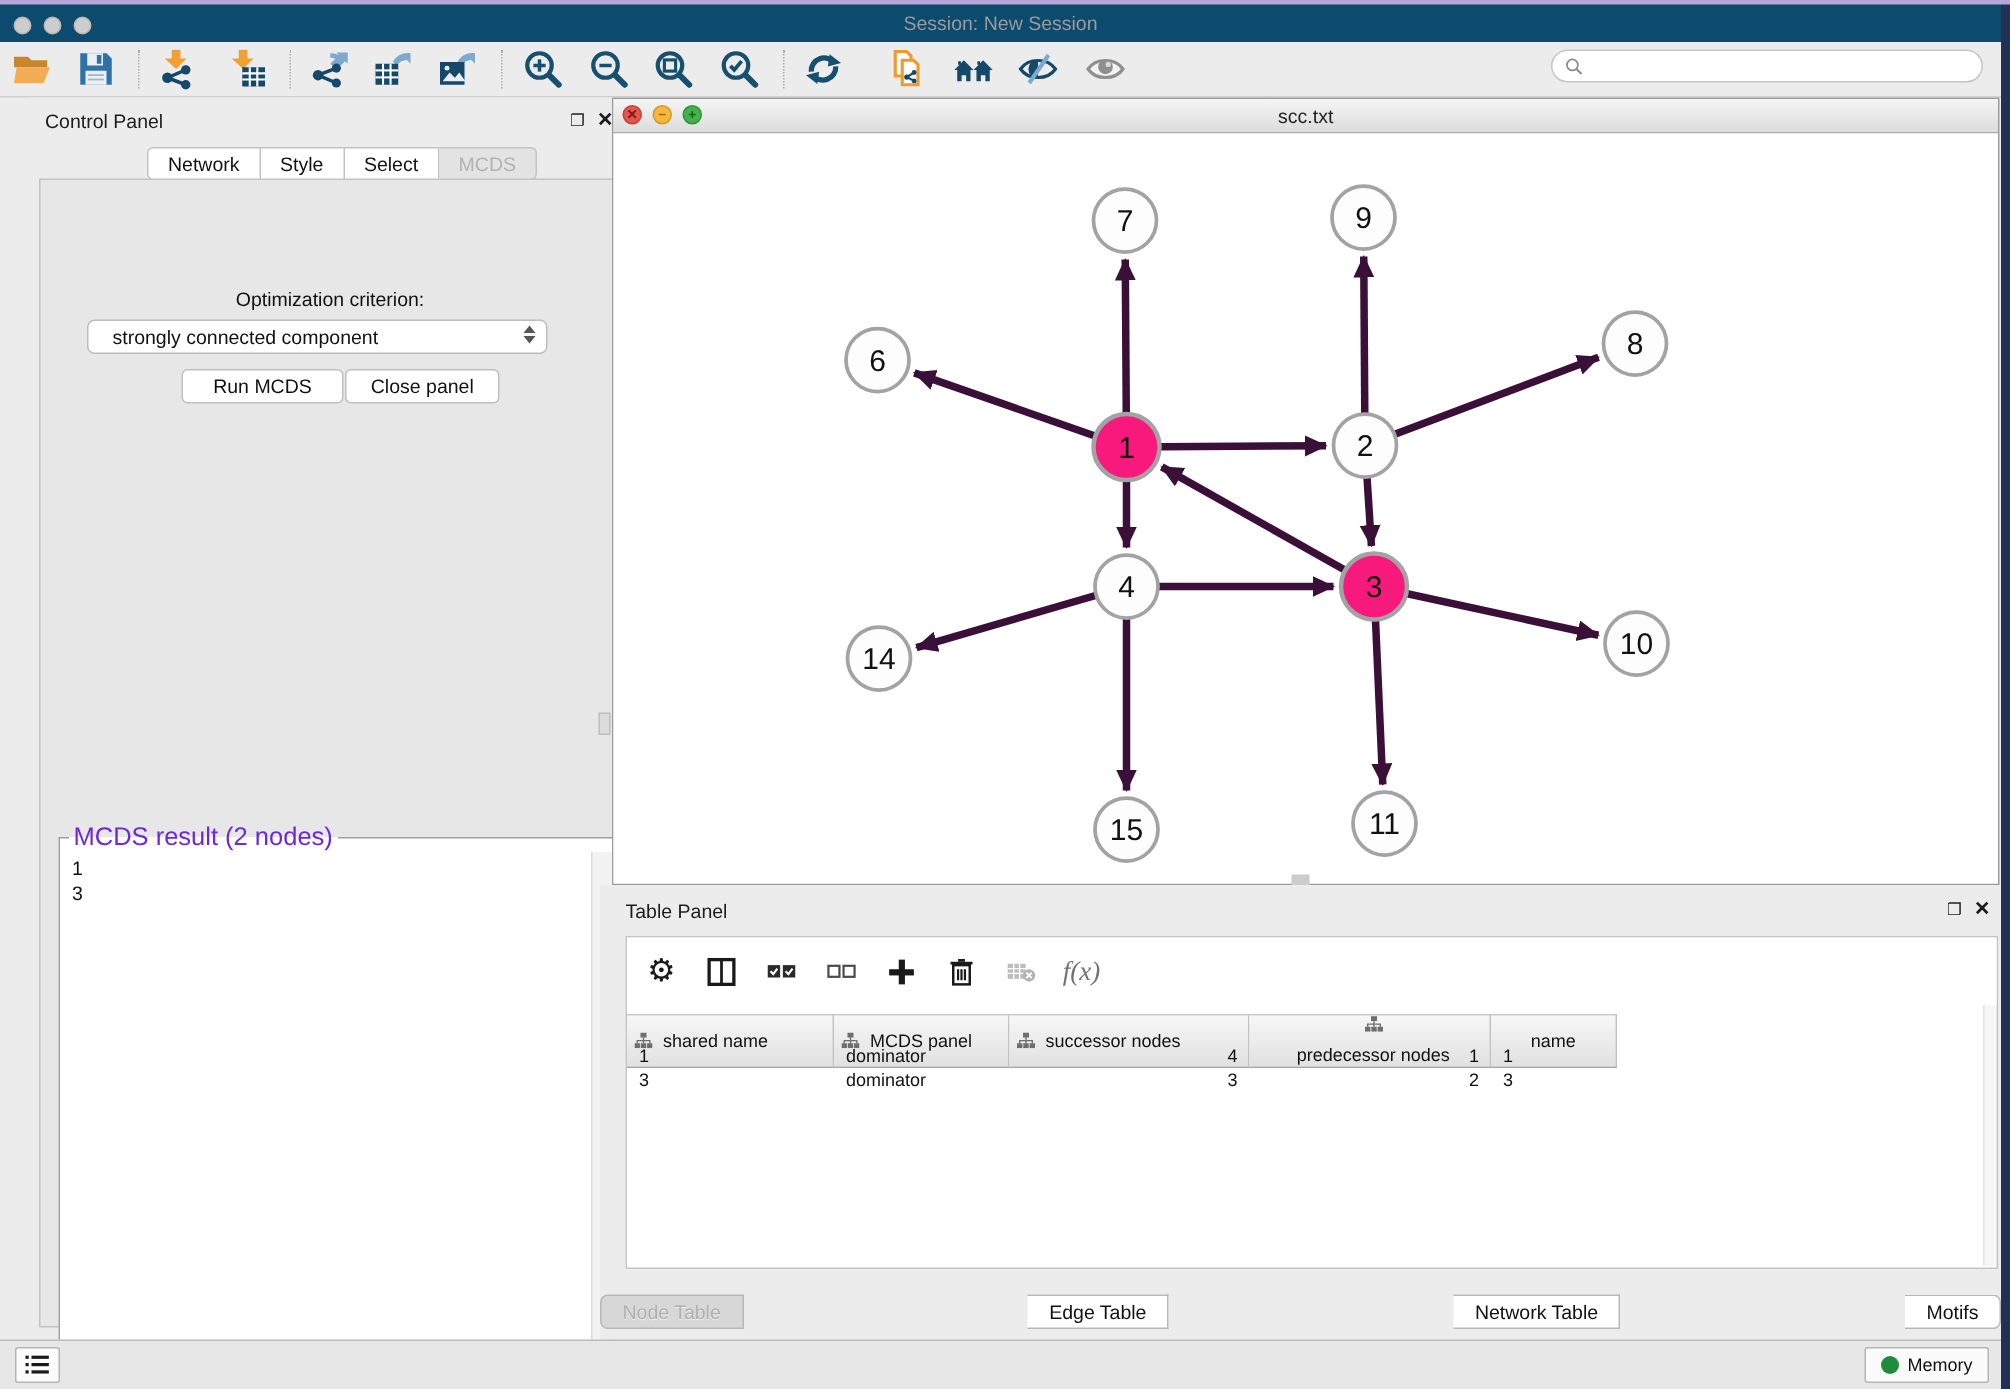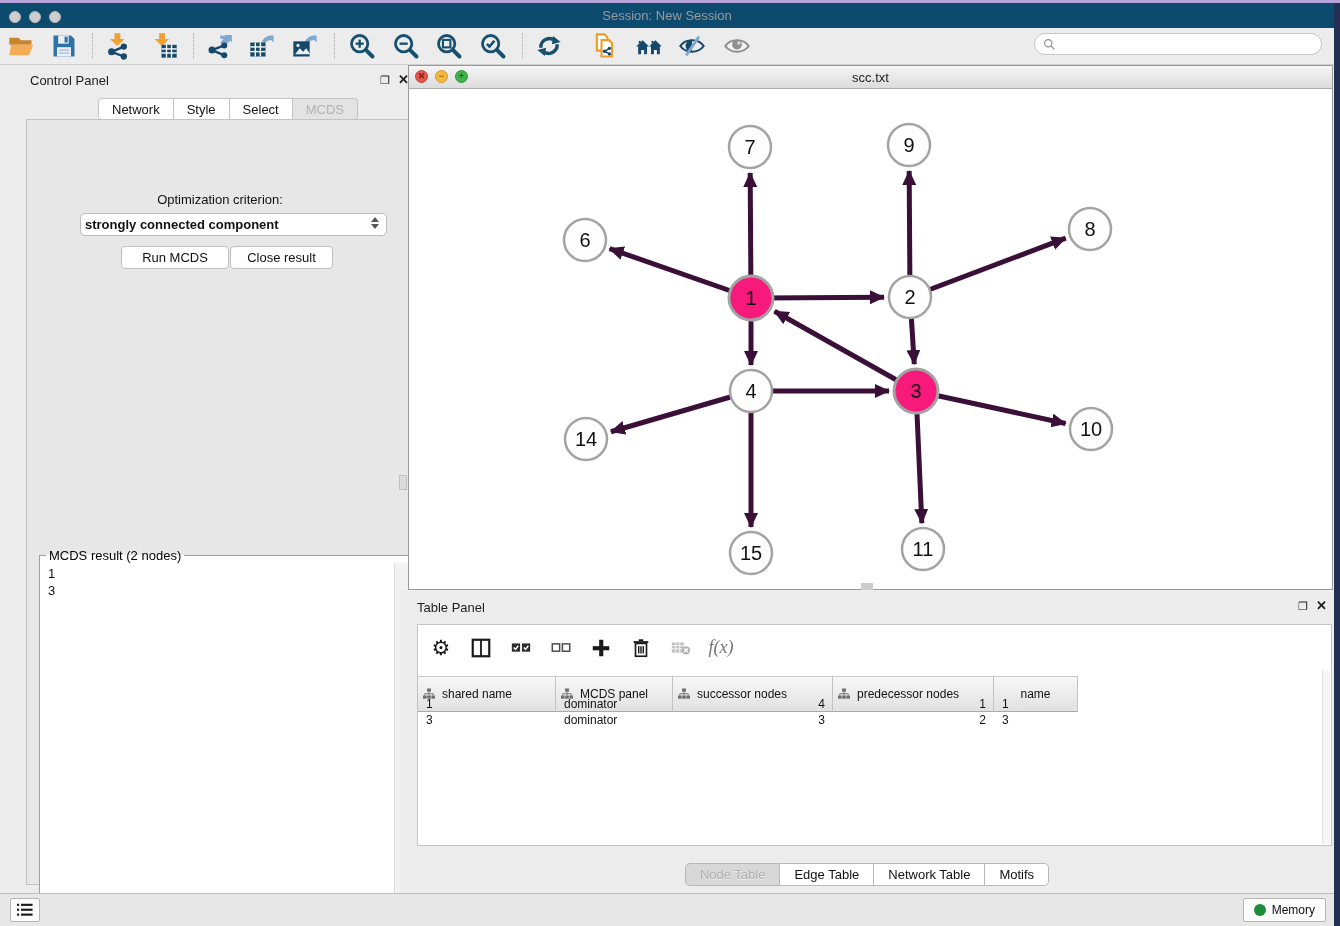--- a/index.html
+++ b/index.html
@@ -33,7 +33,7 @@
   .cp-tab.selected{background:#e3e3e3;color:#b3b3b3;border-radius:0 4px 4px 0;}
   .cp-body{position:absolute;left:6px;top:54px;width:388px;height:766px;background:#e7e7e7;border:1px solid #c3c3c3;box-sizing:border-box;}
   .opt-label{position:absolute;left:0;width:100%;top:72px;text-align:center;font-size:13px;color:#111;}
-  .combo{position:absolute;left:53px;top:93px;width:307px;height:23px;background:#fff;border:1px solid #bdbdbd;border-radius:5px;box-sizing:border-box;display:flex;align-items:center;padding-left:4px;font-size:13px;color:#111;font-weight:bold;}
+  .combo{position:absolute;left:31px;top:93px;width:307px;height:23px;background:#fff;border:1px solid #bdbdbd;border-radius:5px;box-sizing:border-box;display:flex;align-items:center;padding-left:16px;font-size:13px;color:#111;}
   .combo-stepper{position:absolute;right:7px;top:3px;display:flex;flex-direction:column;gap:2px;}
   .combo-stepper i{width:0;height:0;border-left:4px solid transparent;border-right:4px solid transparent;display:block;}
   .step-up{border-bottom:5px solid #555;}

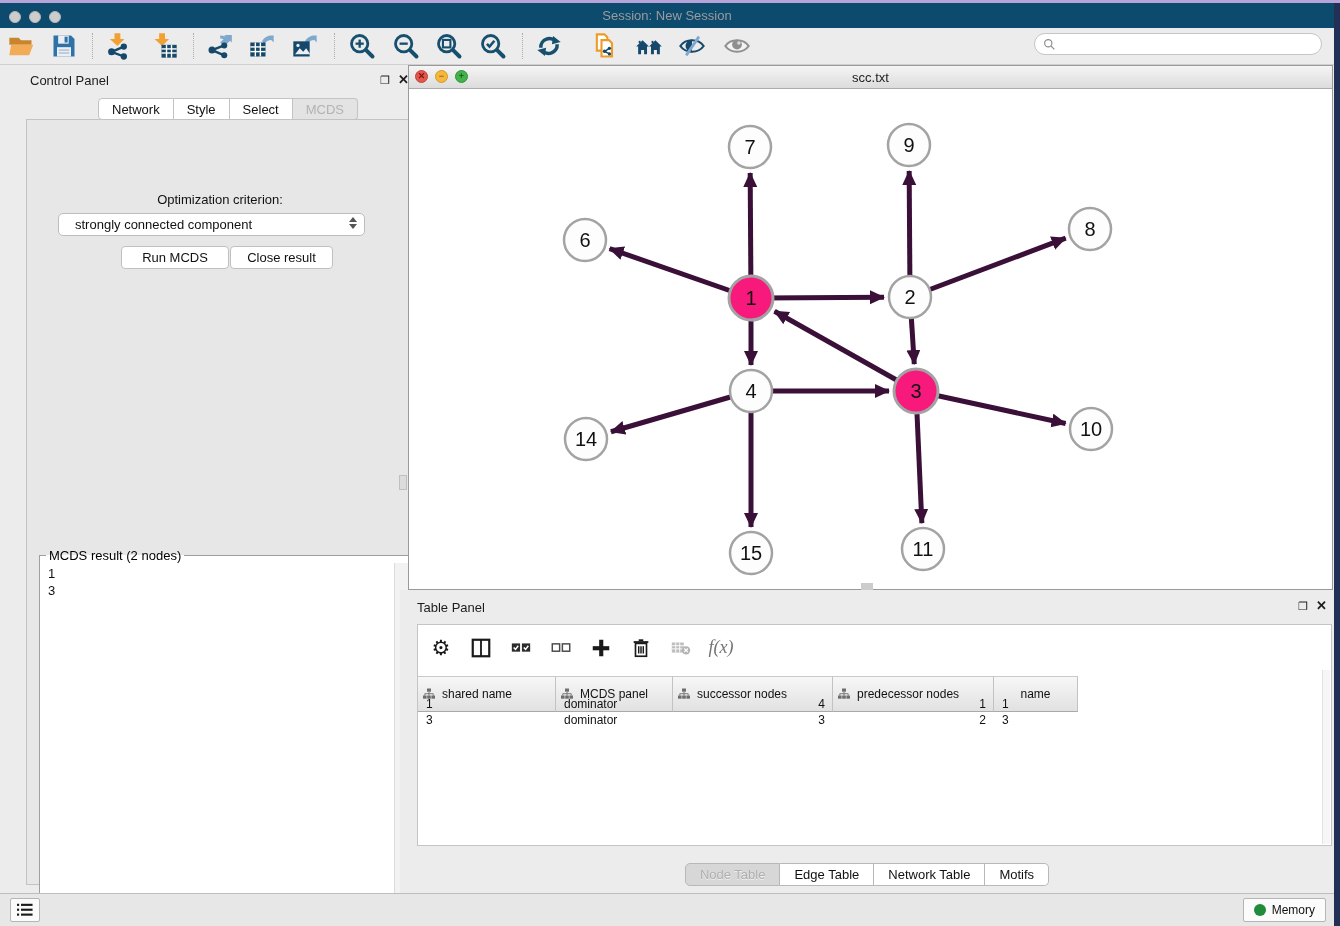--- a/index.html
+++ b/index.html
@@ -278,7 +278,7 @@
             </span>
         </div>
         <div class="btn btn-run">Run MCDS</div>
-        <div class="btn btn-close">Close result</div>
+        <div class="btn btn-close">Close panel</div>
         <fieldset class="result-fs">
           <legend>MCDS result (2 nodes)</legend>
           <div class="result-inner" id="result-lines">

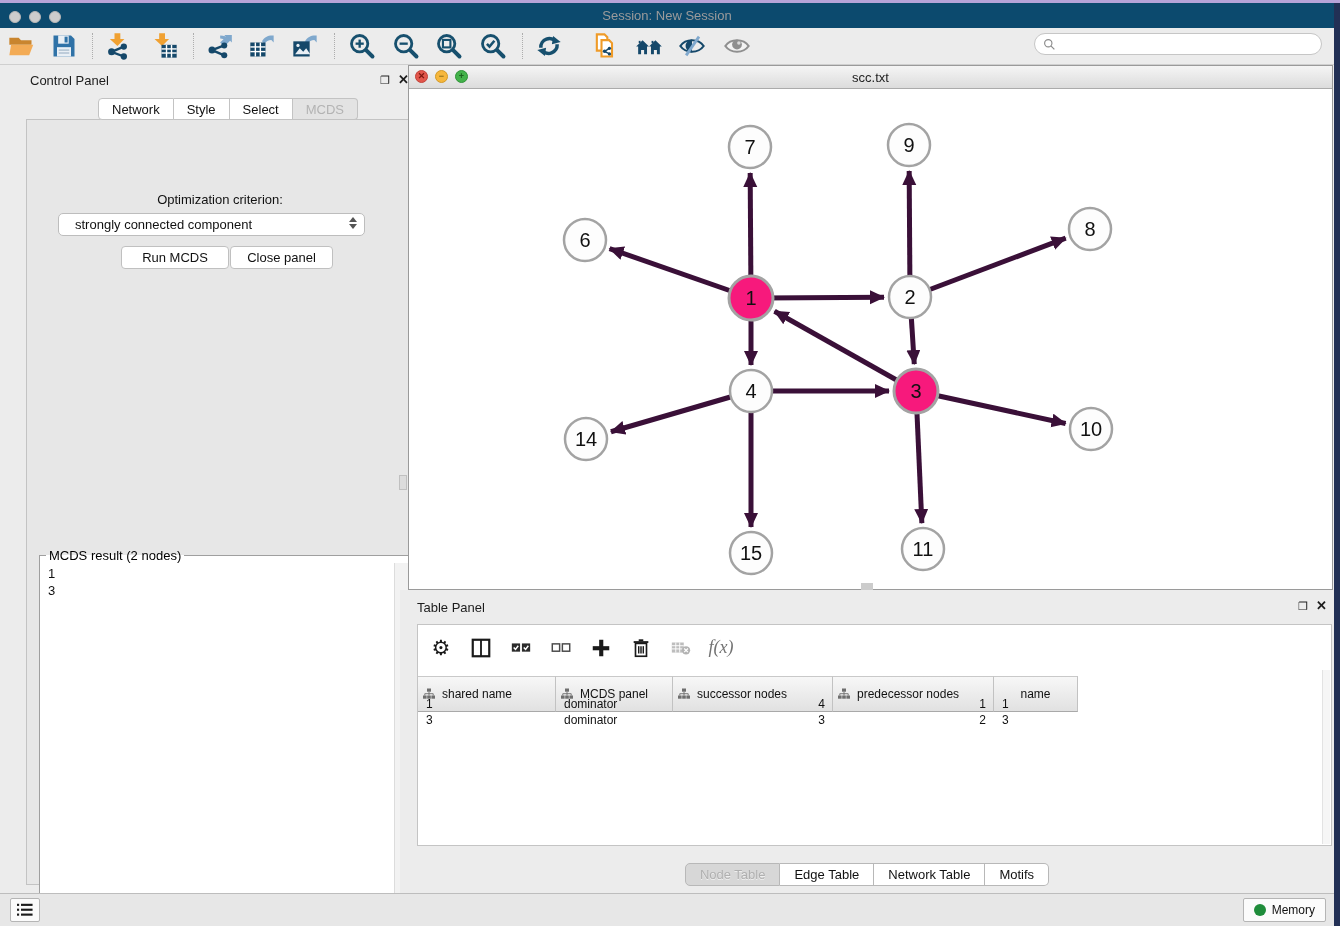--- a/index.html
+++ b/index.html
@@ -42,7 +42,7 @@
   .btn-run{left:94px;top:126px;width:108px;}
   .btn-close{left:203px;top:126px;width:103px;}
   .result-fs{position:absolute;left:12px;top:428px;width:371px;height:378px;border:1px solid #9f9f9f;background:#fff;margin:0;padding:0;box-sizing:border-box;}
-  .result-fs legend{font-size:13px;color:#000000;margin-left:6px;padding:0 3px;background:transparent;}
+  .result-fs legend{font-size:17px;color:#6d28d9;margin-left:6px;padding:0 3px;background:transparent;}
   .result-inner{position:absolute;left:1px;top:0;right:14px;bottom:1px;background:#fff;padding:2px 0 0 7px;font-size:13px;color:#111;line-height:17px;overflow:hidden;}
   .result-scroll{position:absolute;top:0;right:1px;bottom:1px;width:13px;background:#f2f2f2;border-left:1px solid #dcdcdc;}
 

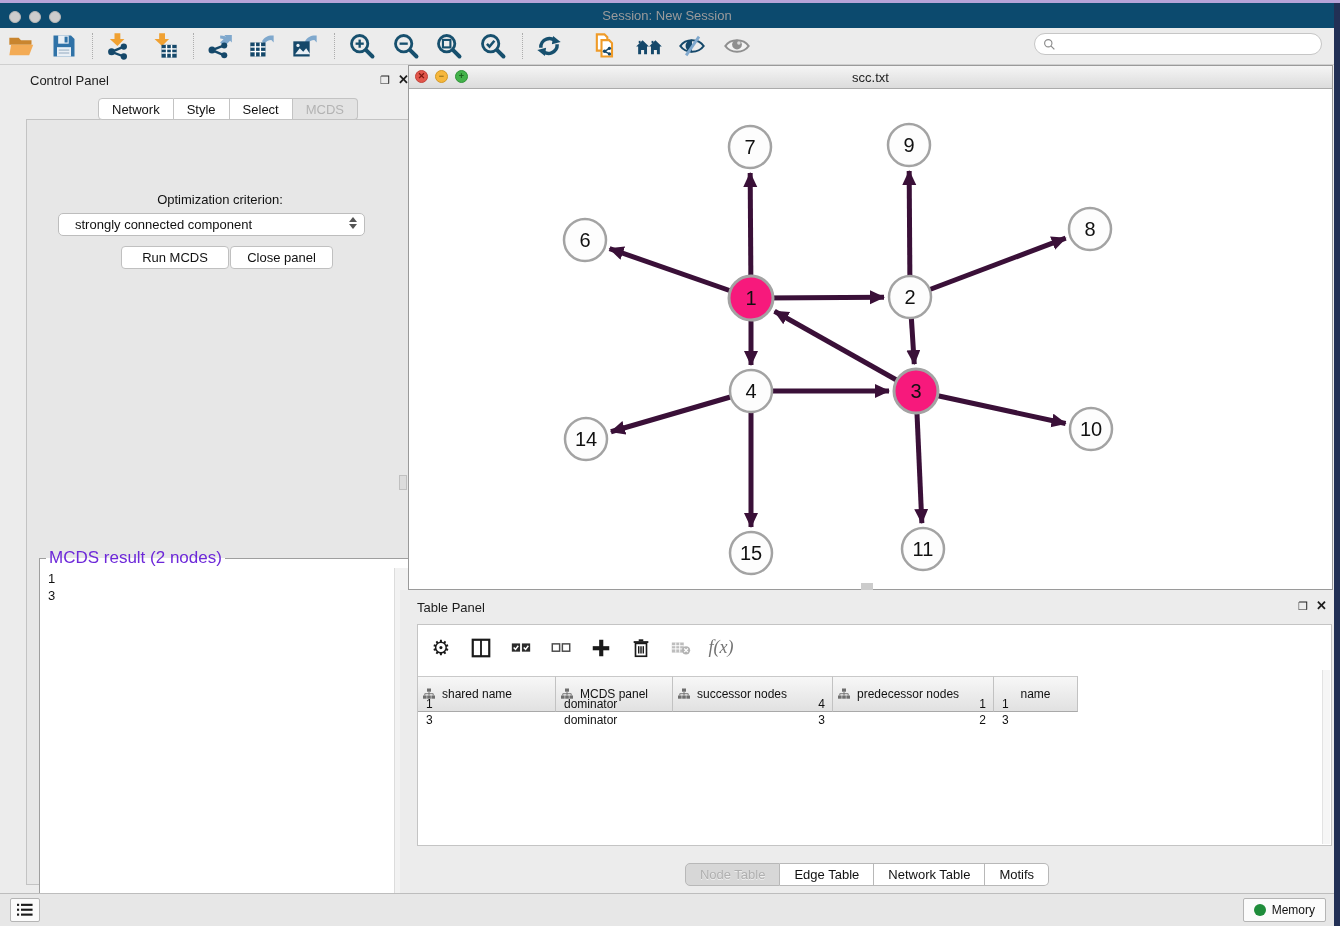--- a/index.html
+++ b/index.html
@@ -444,7 +444,7 @@
               </svg>
               <span>successor nodes</span>
             </div>
-            <div class="th" style="width: 161px;">
+            <div class="th" style="width: 161px; flex-direction: column;">
               <svg width="12" height="12" viewBox="0 0 12 12">
                 <g fill="#6e6e6e">
                   <rect x="4" y="0.5" width="4" height="3.2"></rect>

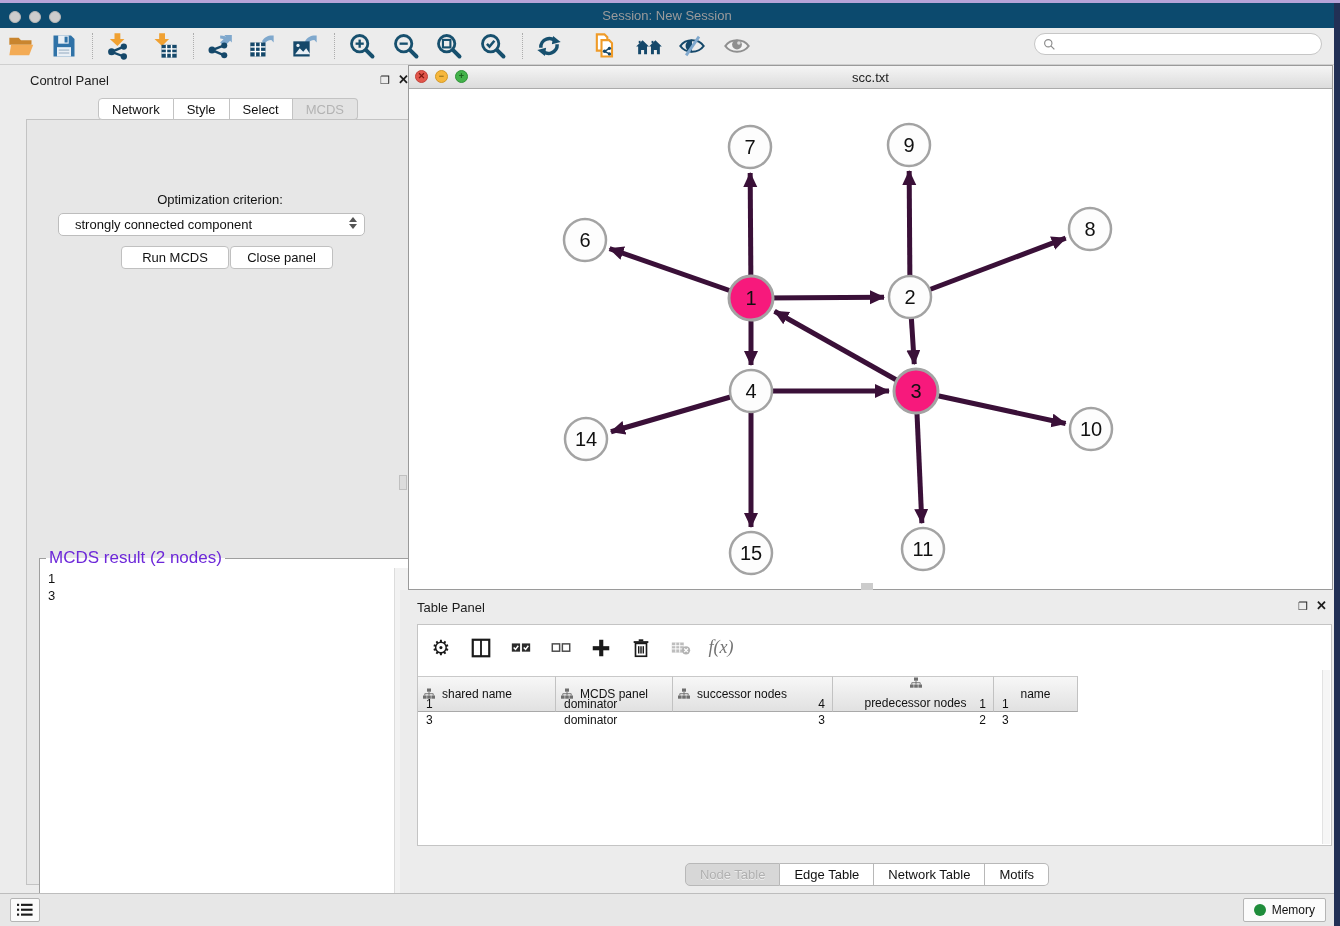--- a/index.html
+++ b/index.html
@@ -75,7 +75,7 @@
   .td.left{justify-content:flex-start;padding-left:8px;}
   .td.right{justify-content:flex-end;padding-right:8px;}
   .table-scroll{position:absolute;top:45px;right:1px;bottom:1px;width:7px;background:#f6f6f6;border-left:1px solid #e3e3e3;}
-  .tp-tabs{position:absolute;left:0;right:0;top:273px;display:flex;justify-content:center;}
+  .tp-tabs{position:absolute;left:0;right:0;top:273px;display:flex;justify-content:space-between;}
   .tp-tab{height:21px;padding:0 14px;background:#fff;border:1px solid #b8b8b8;border-left:none;font-size:13px;display:flex;align-items:center;color:#111;}
   .tp-tab:first-child{border-left:1px solid #b8b8b8;border-radius:5px 0 0 5px;}
   .tp-tab:last-child{border-radius:0 5px 5px 0;}

